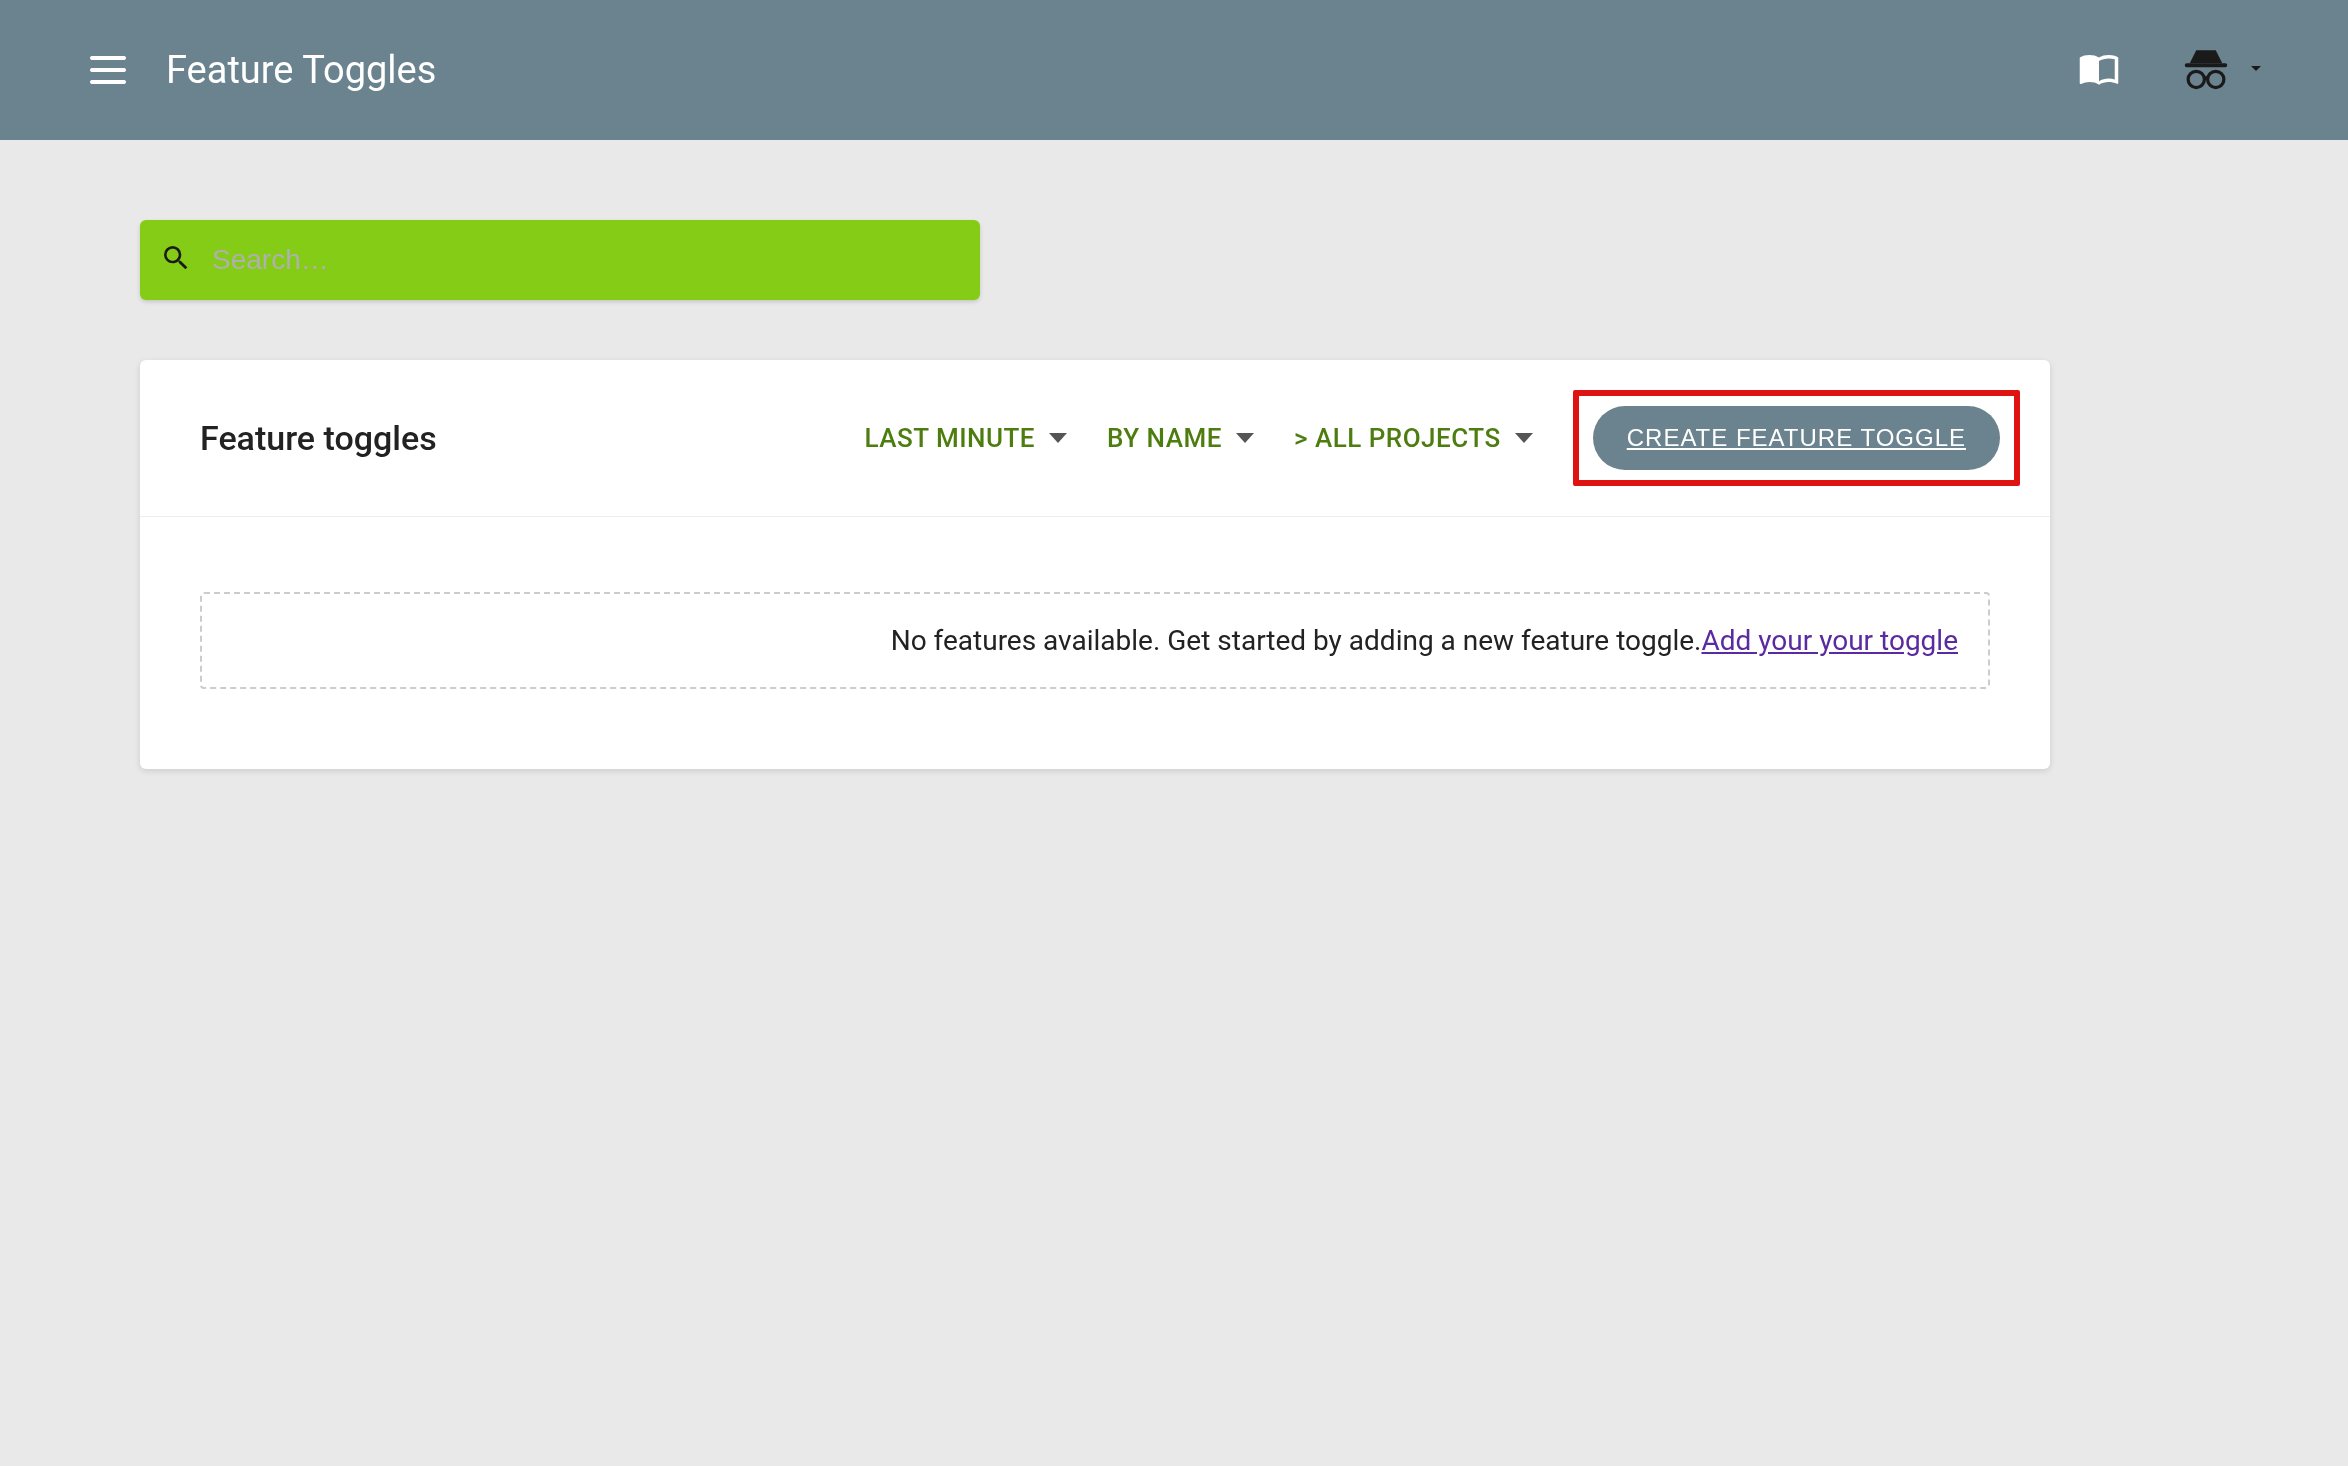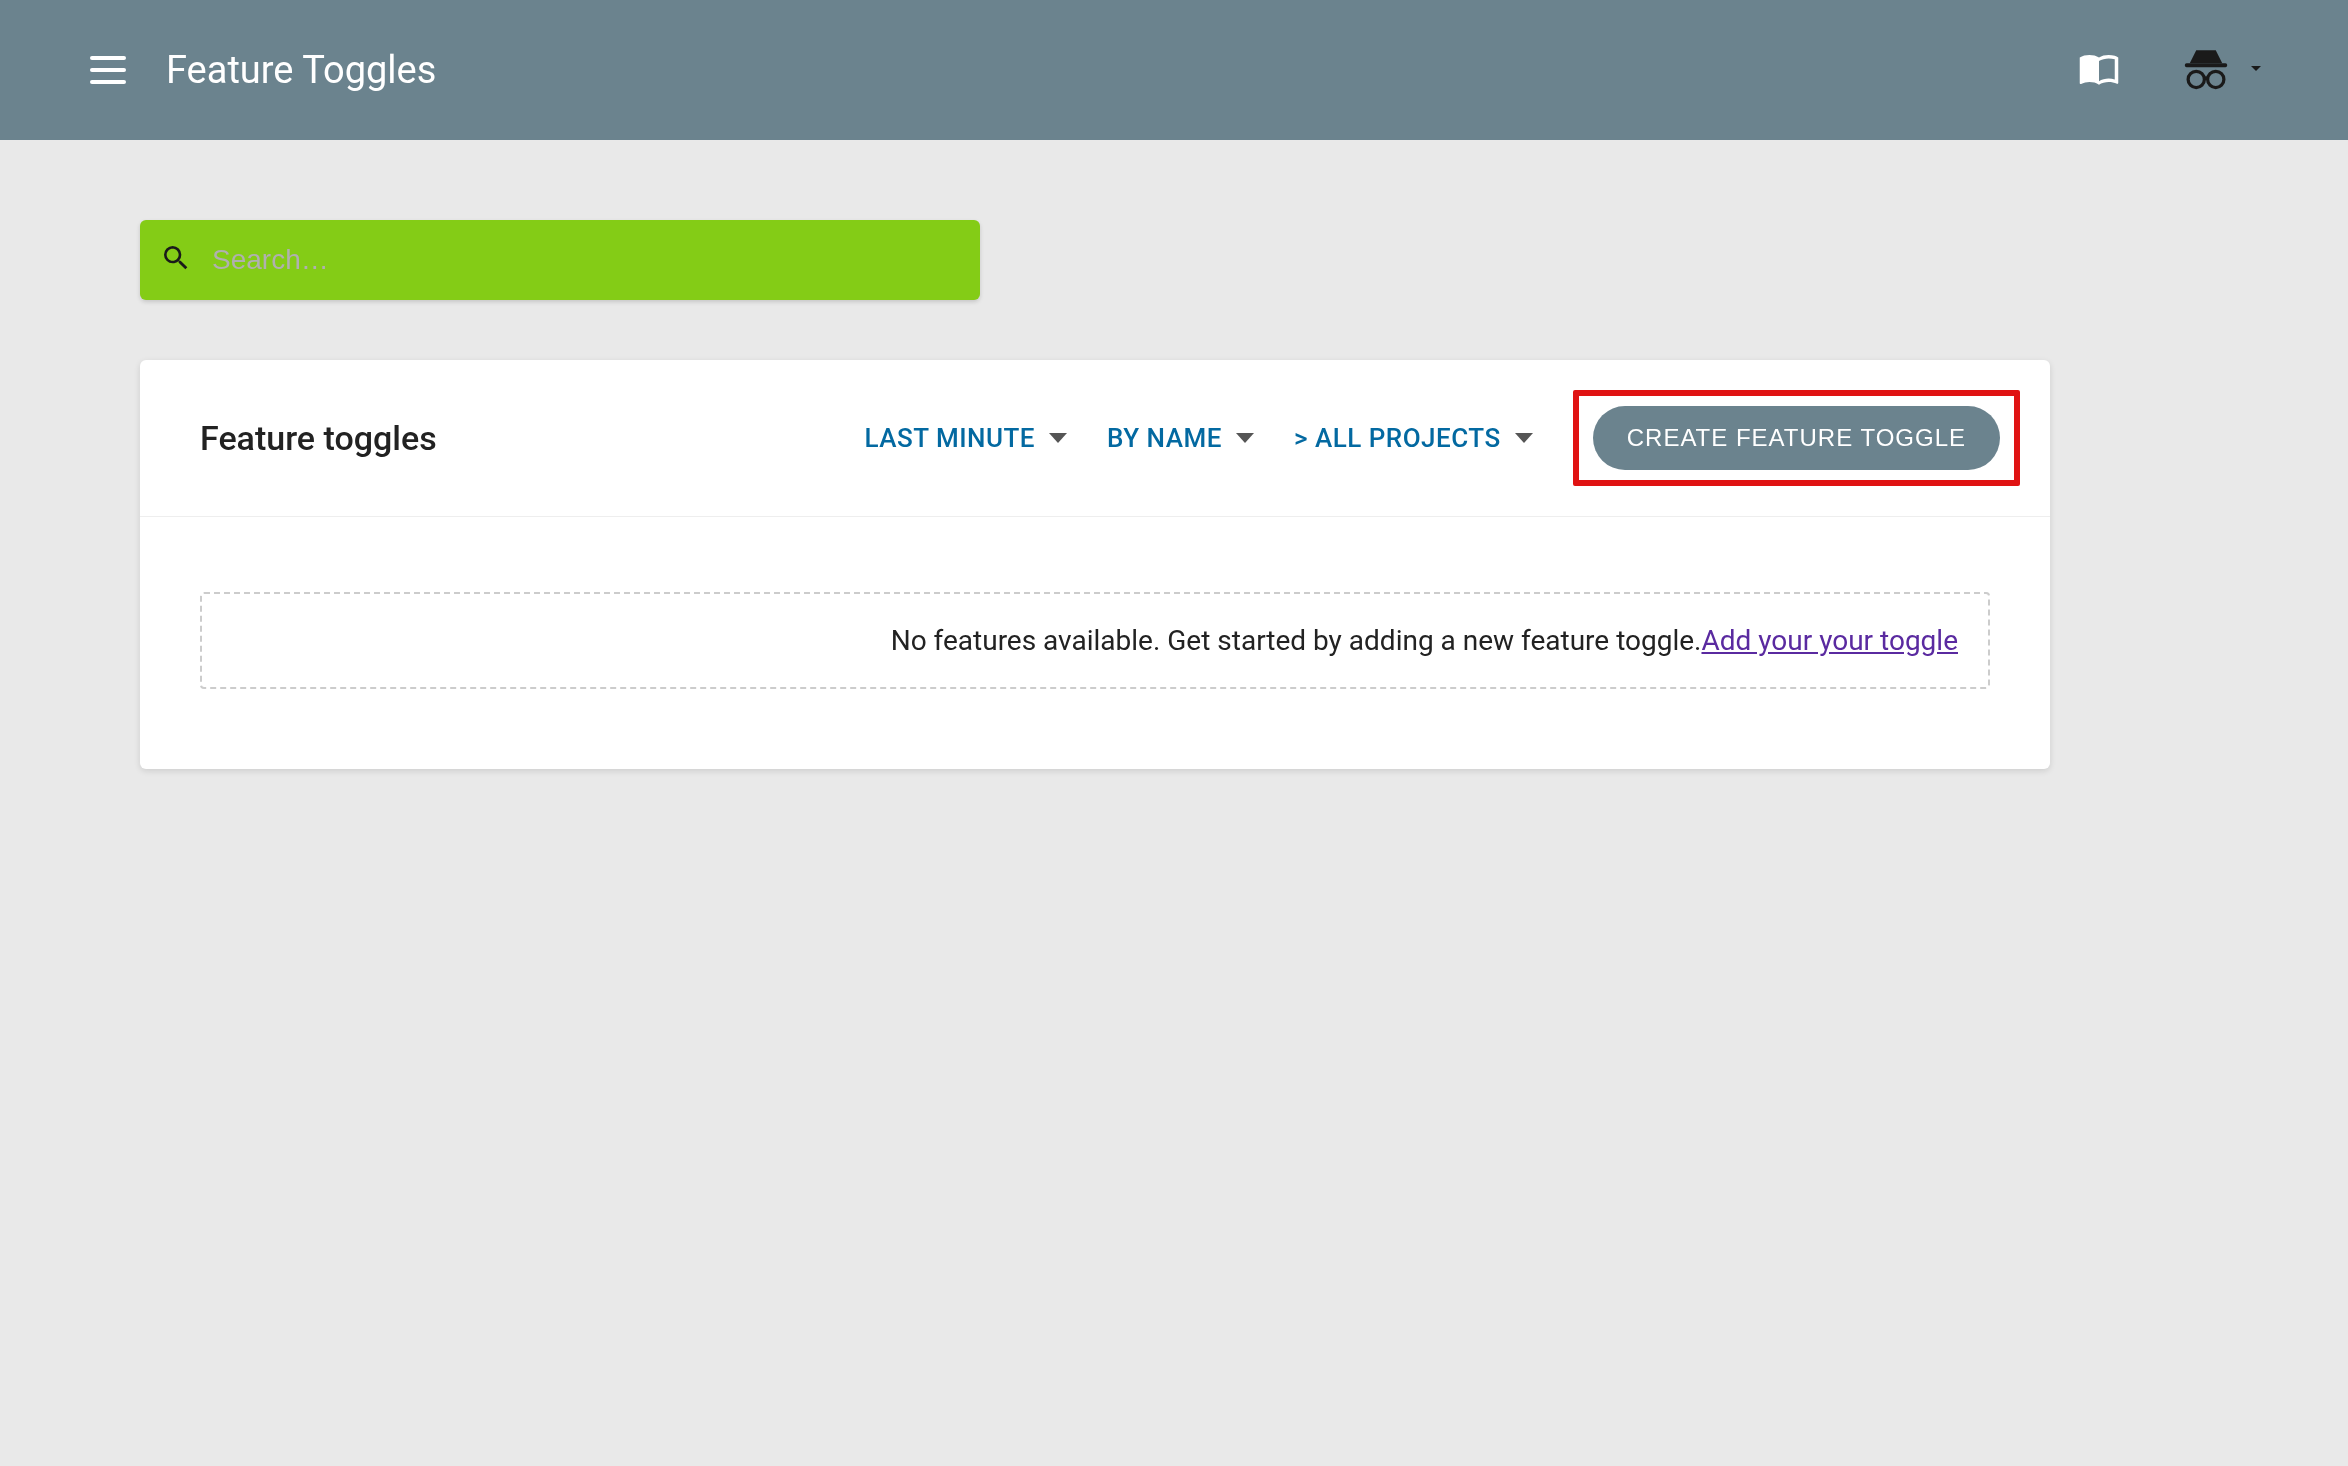--- a/index.html
+++ b/index.html
@@ -109,7 +109,7 @@
     gap: 14px;
     font-size: 26px;
     font-weight: 500;
-    color: #0369a1;
+    color: #4d7c0f;
     letter-spacing: 0.5px;
     cursor: pointer;
   }

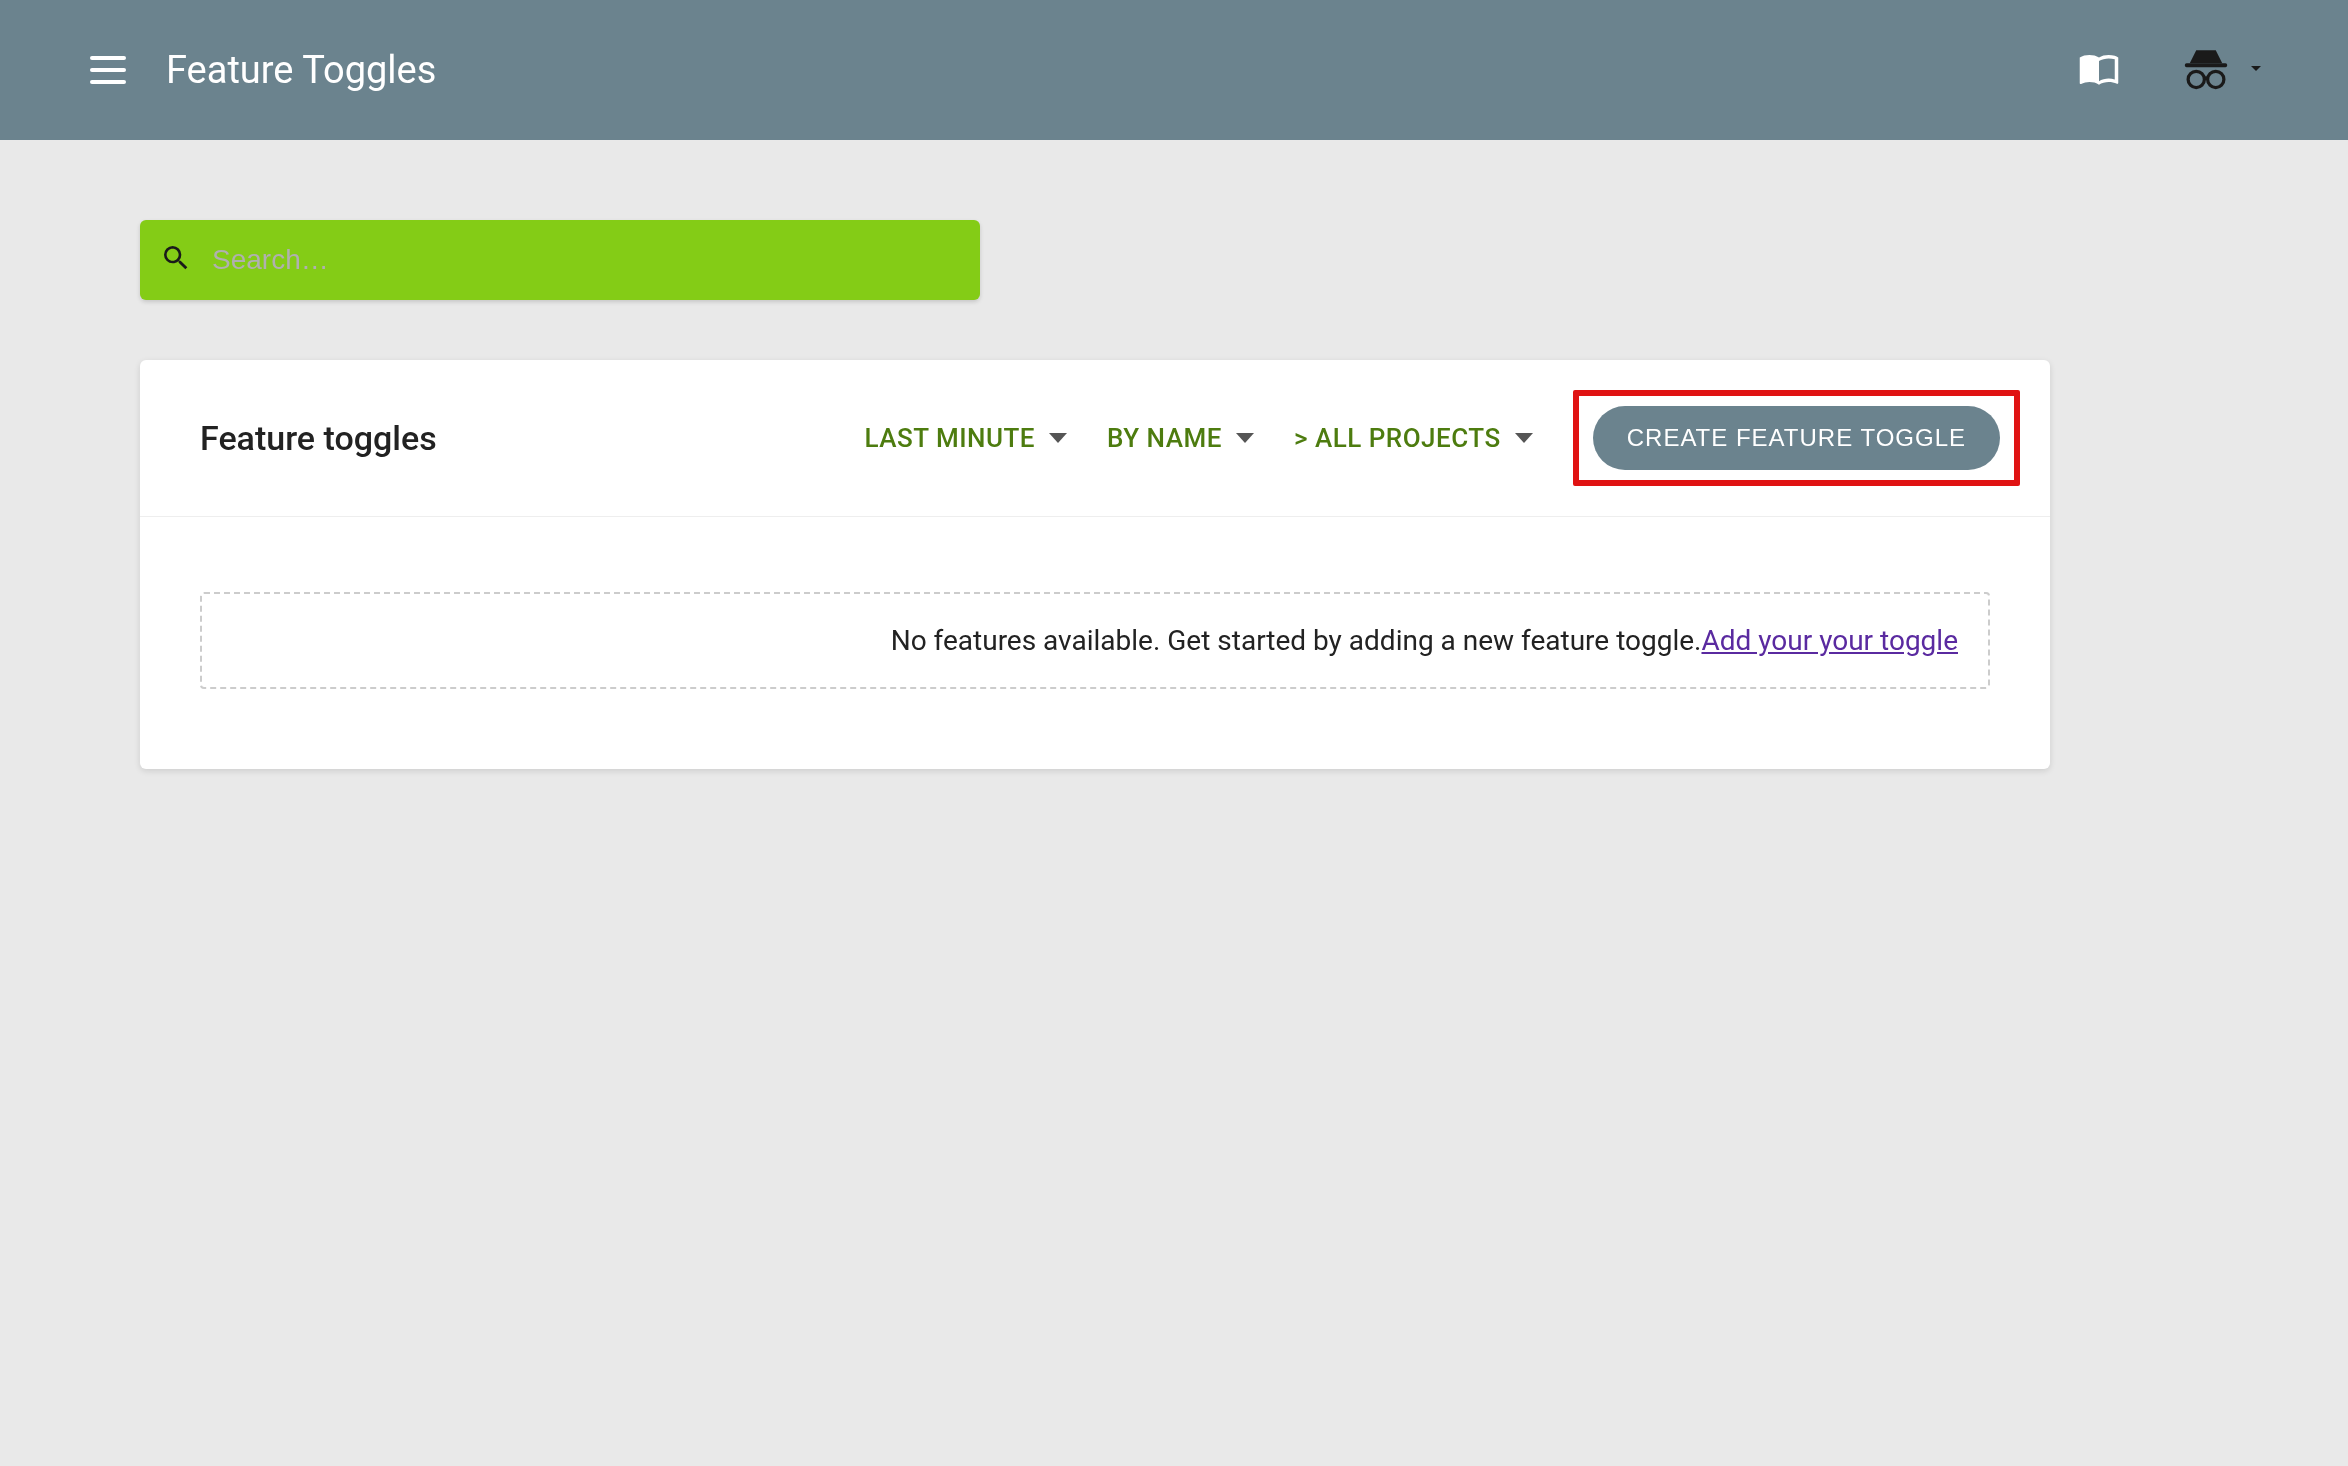--- a/index.html
+++ b/index.html
@@ -134,6 +134,7 @@
     border: none;
     border-radius: 40px;
     cursor: pointer;
+    text-decoration: underline;
   }
   .card-body {
     padding: 75px 60px 80px 60px;

